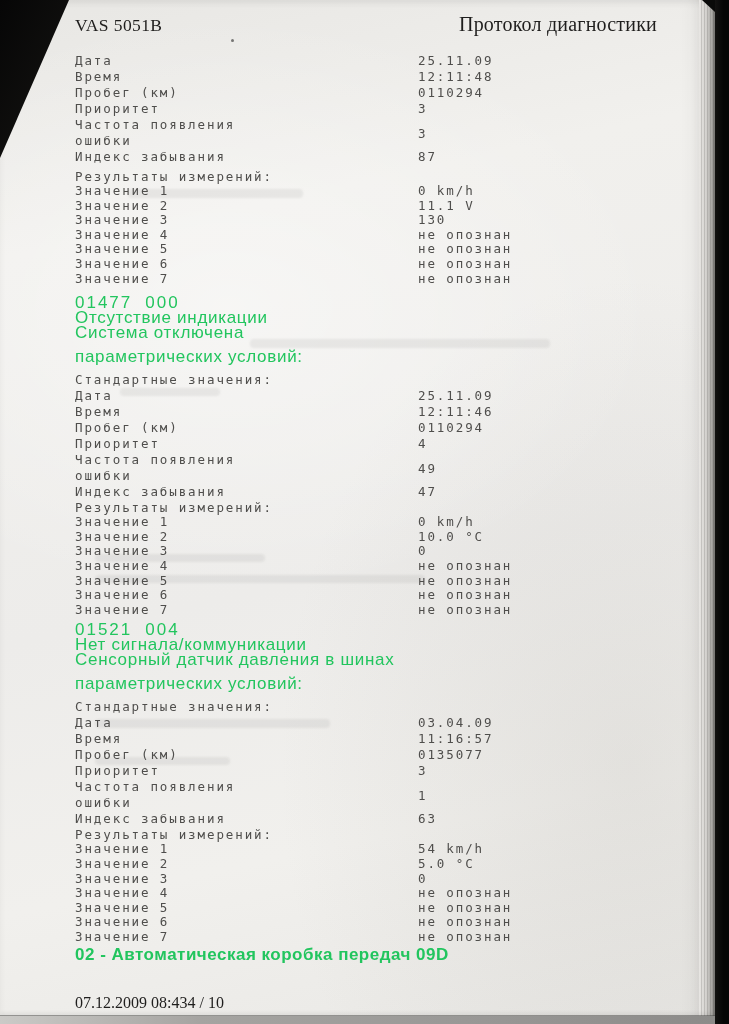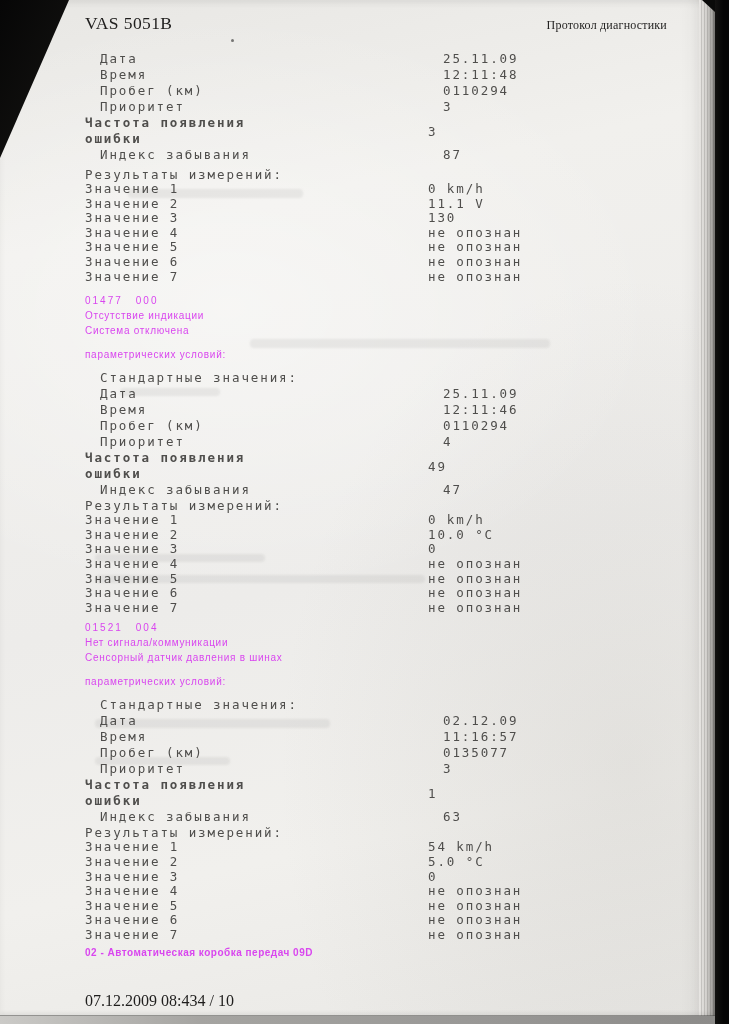--- a/index.html
+++ b/index.html
@@ -50,7 +50,7 @@
   .speck{position:absolute;width:3px;height:3px;border-radius:50%;background:rgba(20,20,20,0.55);}
 
   
-  .content{position:absolute;left:85px;top:0;width:582px;}
+  .content{position:absolute;left:75px;top:0;width:582px;}
   .serif{font-family:"Liberation Serif",serif;color:#1f1e1d;}
   .mono{font-family:"DejaVu Sans Mono",monospace;font-size:12.5px;letter-spacing:1.9px;color:#4f4e4c;}
   .sans{font-family:"Liberation Sans",sans-serif;font-size:10px;letter-spacing:0.7px;color:#d946ef;}

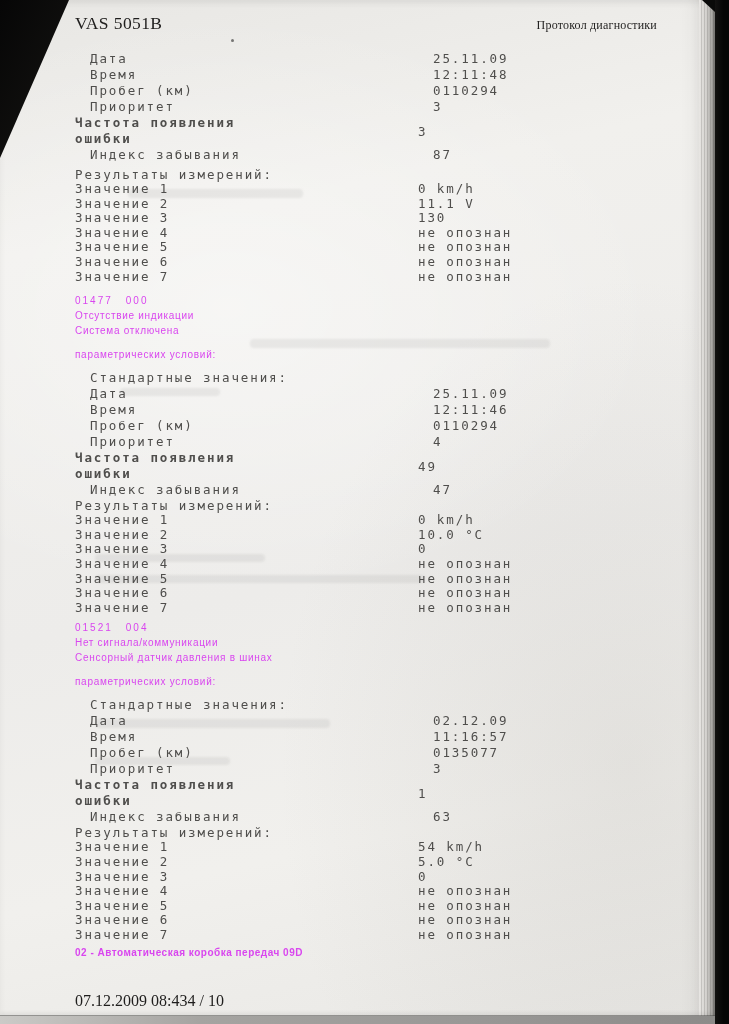--- a/index.html
+++ b/index.html
@@ -57,7 +57,7 @@
 
   .header-row{display:flex;justify-content:space-between;align-items:baseline;margin-top:13px;}
   .device{font-size:17.5px;letter-spacing:0.4px;}
-  .doctitle{font-size:12px;letter-spacing:0.2px;}
+  .doctitle{font-size:20px;letter-spacing:0.2px;}
 
   .mrow{display:flex;height:16px;line-height:16px;margin-left:15px;}
   .mrow .lbl{width:343px;flex:none;}

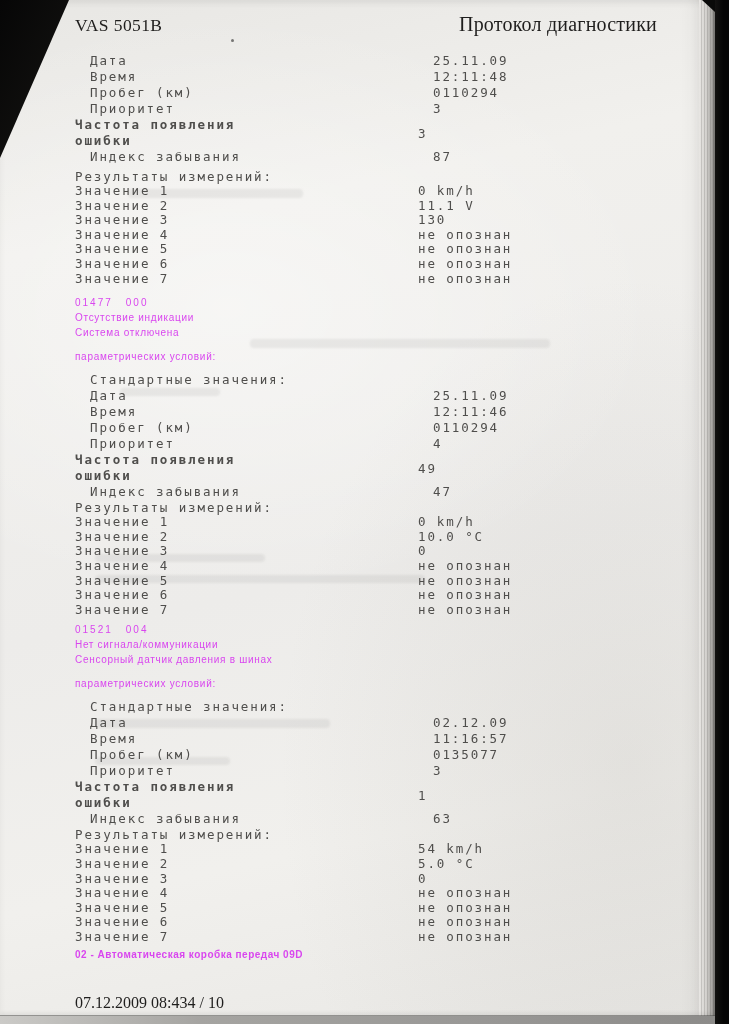--- a/index.html
+++ b/index.html
@@ -59,7 +59,7 @@
   .device{font-size:17.5px;letter-spacing:0.4px;}
   .doctitle{font-size:20px;letter-spacing:0.2px;}
 
-  .mrow{display:flex;height:16px;line-height:16px;margin-left:15px;}
+  .mrow{display:flex;height:16px;line-height:16px;}
   .mrow .lbl{width:343px;flex:none;}
   .dblrow{display:flex;height:32px;align-items:center;}
   .dblrow .lbl{width:343px;flex:none;line-height:16px;align-self:flex-start;font-weight:bold;}

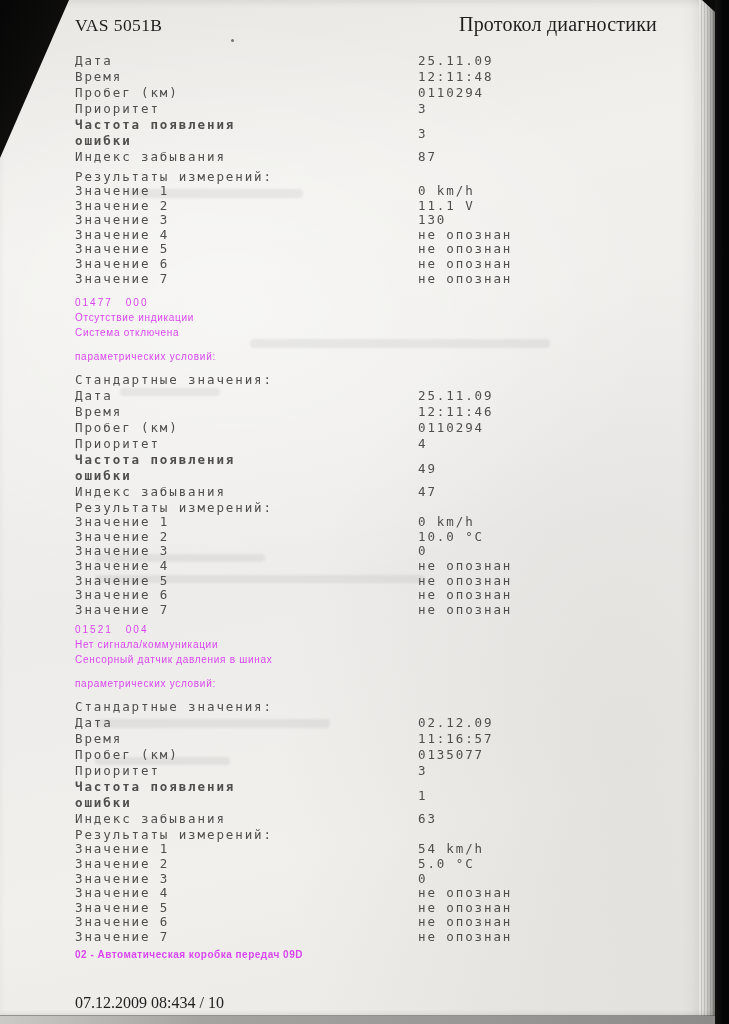--- a/index.html
+++ b/index.html
@@ -62,7 +62,7 @@
   .mrow{display:flex;height:16px;line-height:16px;}
   .mrow .lbl{width:343px;flex:none;}
   .dblrow{display:flex;height:32px;align-items:center;}
-  .dblrow .lbl{width:343px;flex:none;line-height:16px;align-self:flex-start;font-weight:bold;}
+  .dblrow .lbl{width:343px;flex:none;line-height:16px;align-self:flex-start;}
   .vrow{display:flex;height:14.6px;line-height:14.6px;}
   .vrow .lbl{width:343px;flex:none;}
   .title-line{height:15px;line-height:15px;}

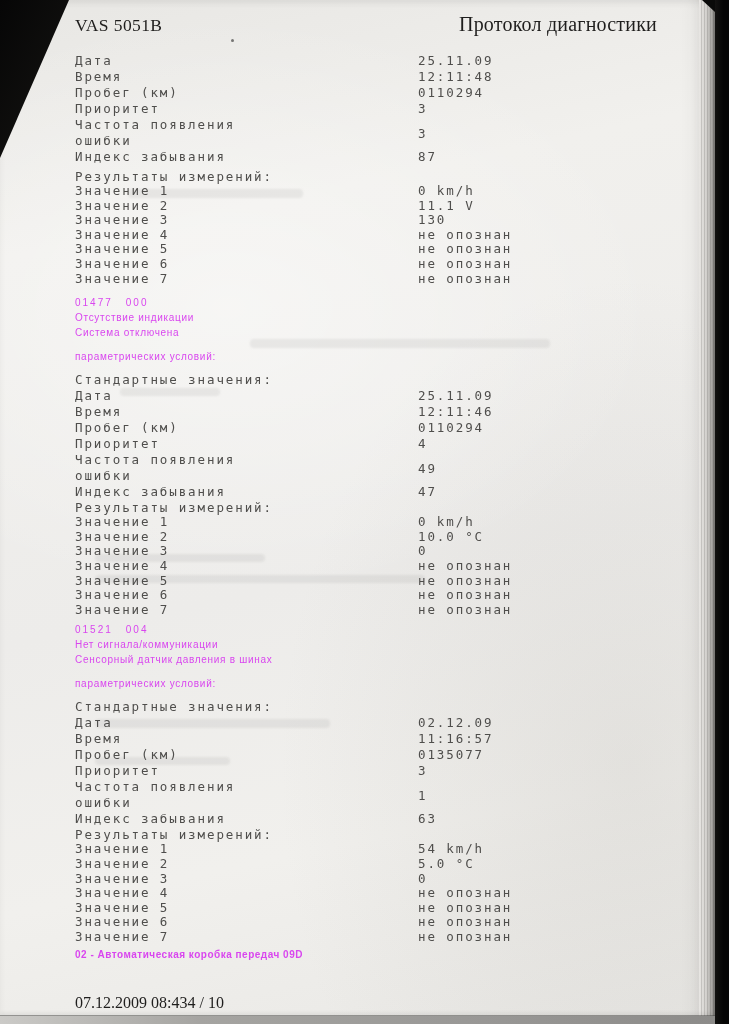--- a/index.html
+++ b/index.html
@@ -53,7 +53,7 @@
   .content{position:absolute;left:75px;top:0;width:582px;}
   .serif{font-family:"Liberation Serif",serif;color:#1f1e1d;}
   .mono{font-family:"DejaVu Sans Mono",monospace;font-size:12.5px;letter-spacing:1.9px;color:#4f4e4c;}
-  .sans{font-family:"Liberation Sans",sans-serif;font-size:10px;letter-spacing:0.7px;color:#d946ef;}
+  .sans{font-family:"Liberation Sans",sans-serif;font-size:17px;letter-spacing:0.7px;color:#22c55e;}
 
   .header-row{display:flex;justify-content:space-between;align-items:baseline;margin-top:13px;}
   .device{font-size:17.5px;letter-spacing:0.4px;}

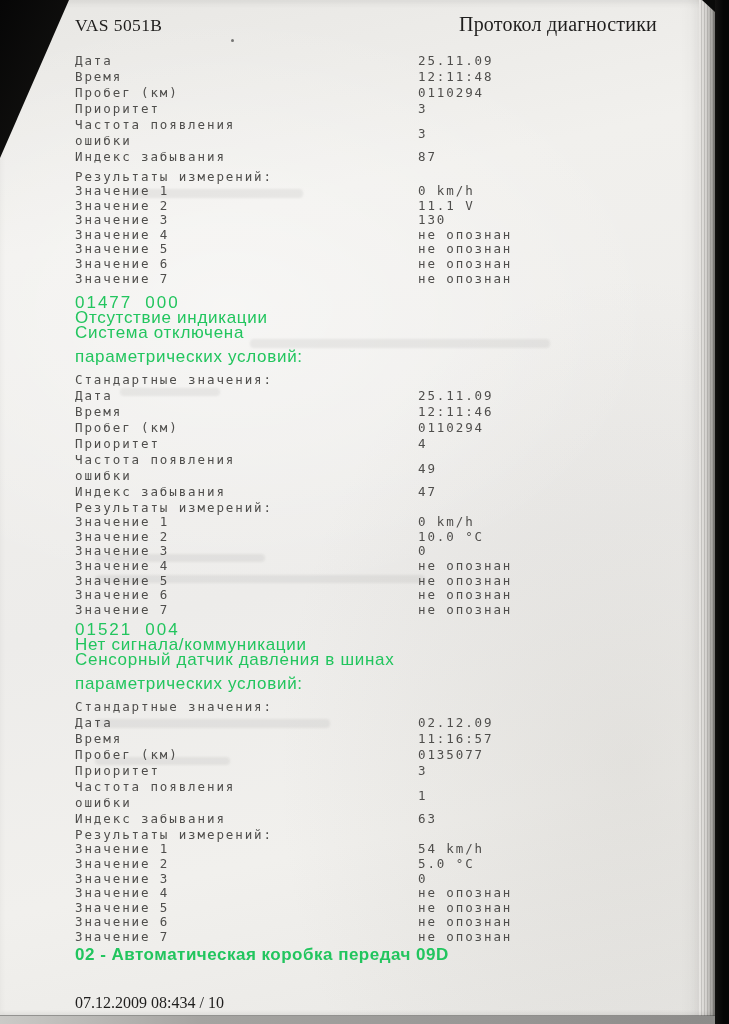--- a/index.html
+++ b/index.html
@@ -252,7 +252,7 @@
       </div>
     <div class="mrow">
       <span class="lbl">Дата</span>
-      <span class="val">02.12.09</span>
+      <span class="val">03.04.09</span>
     </div>
     <div class="mrow">
       <span class="lbl">Время</span>

